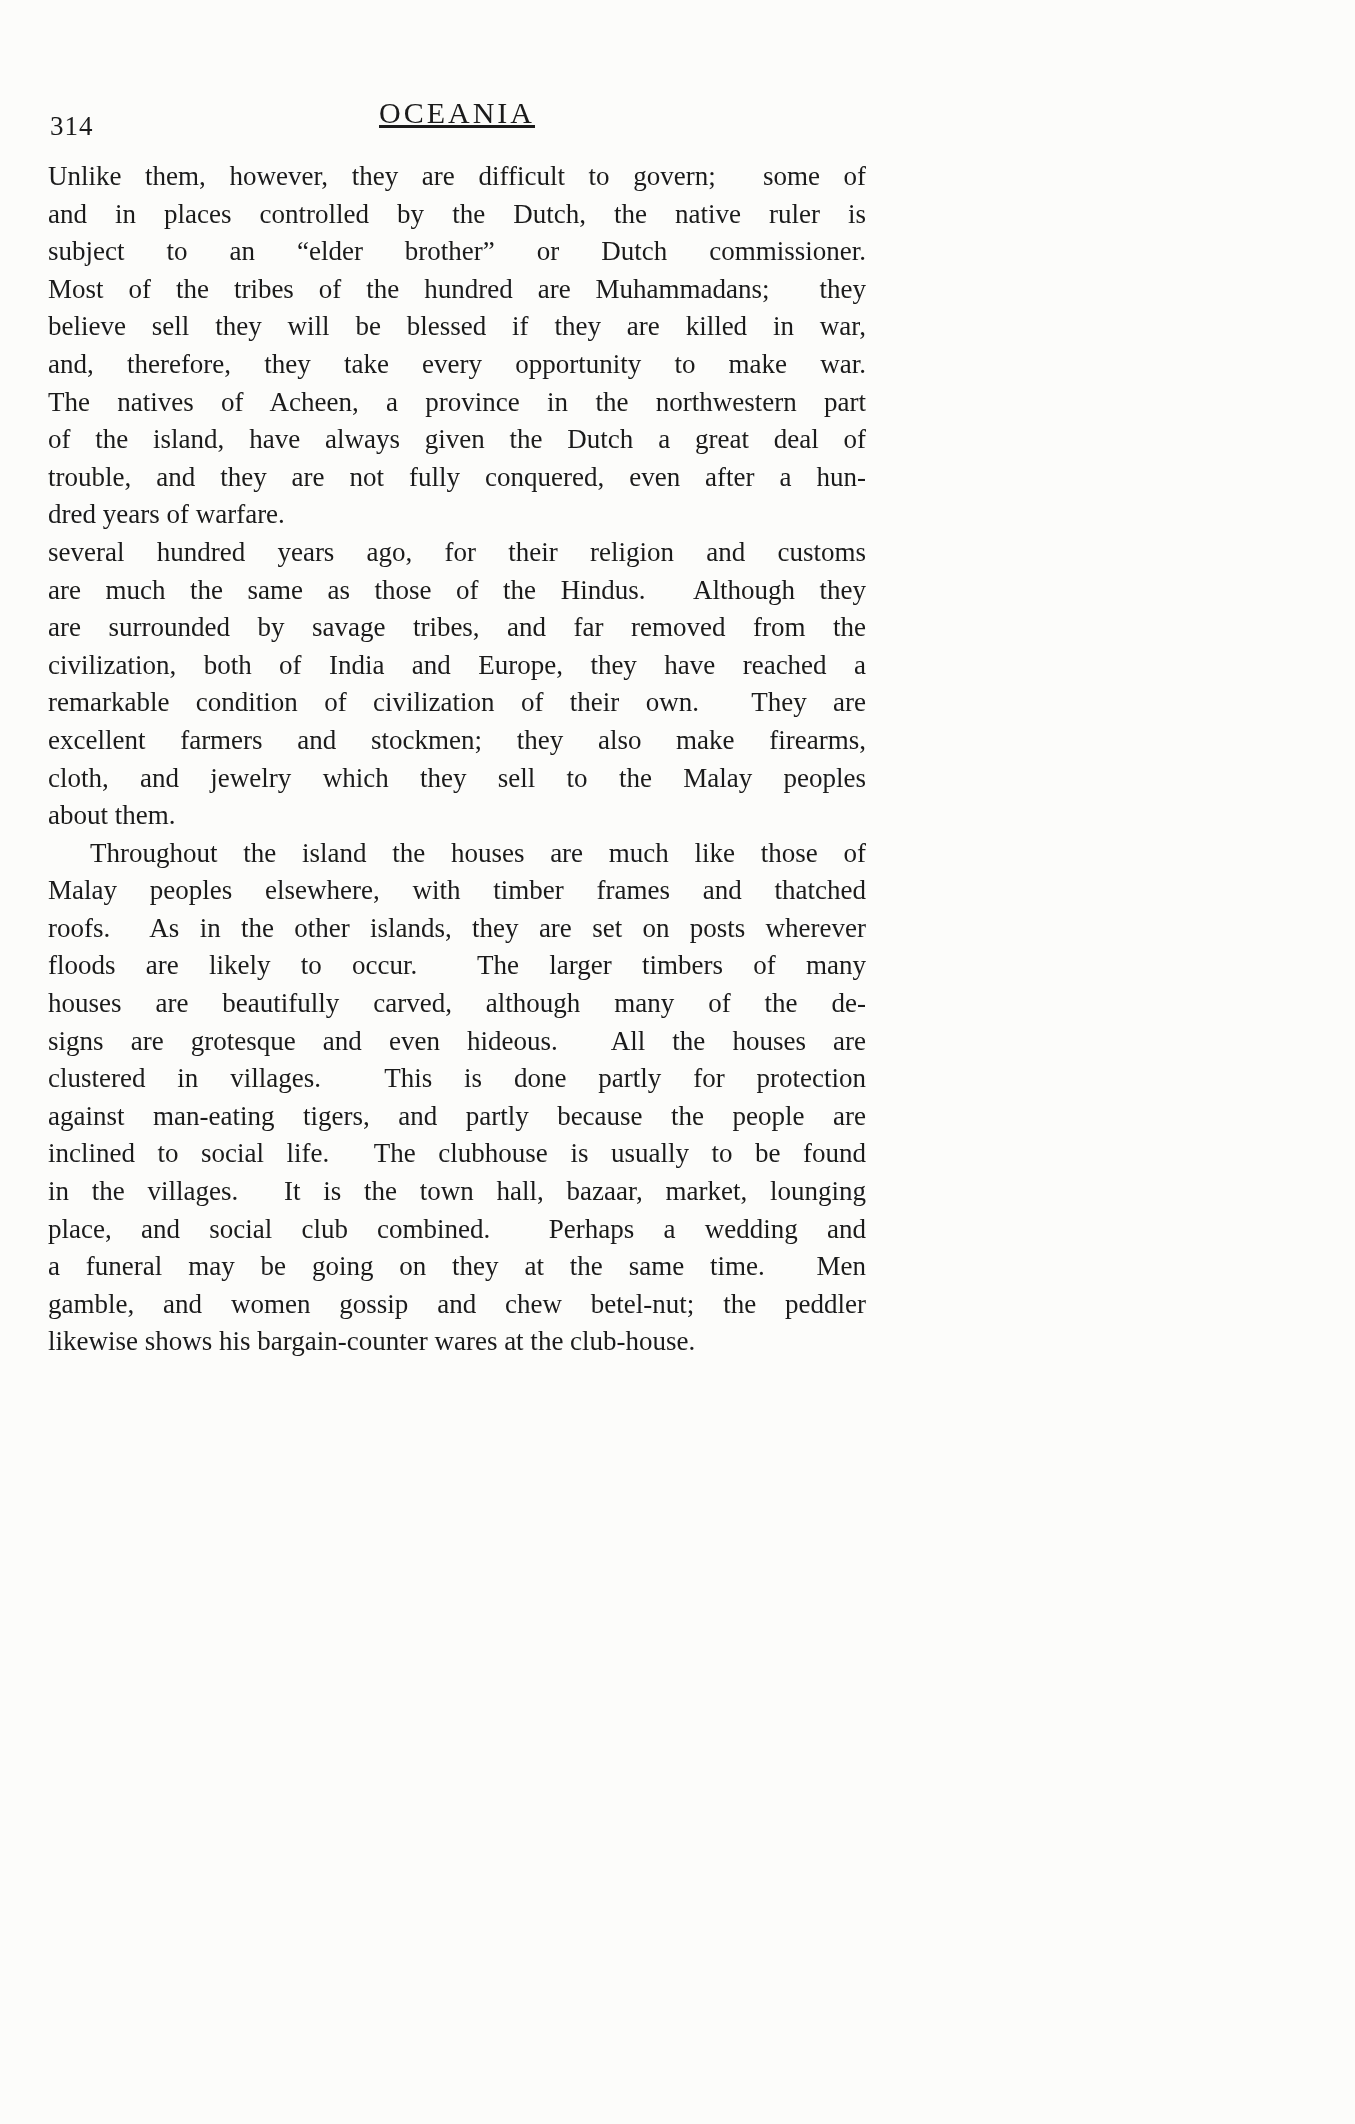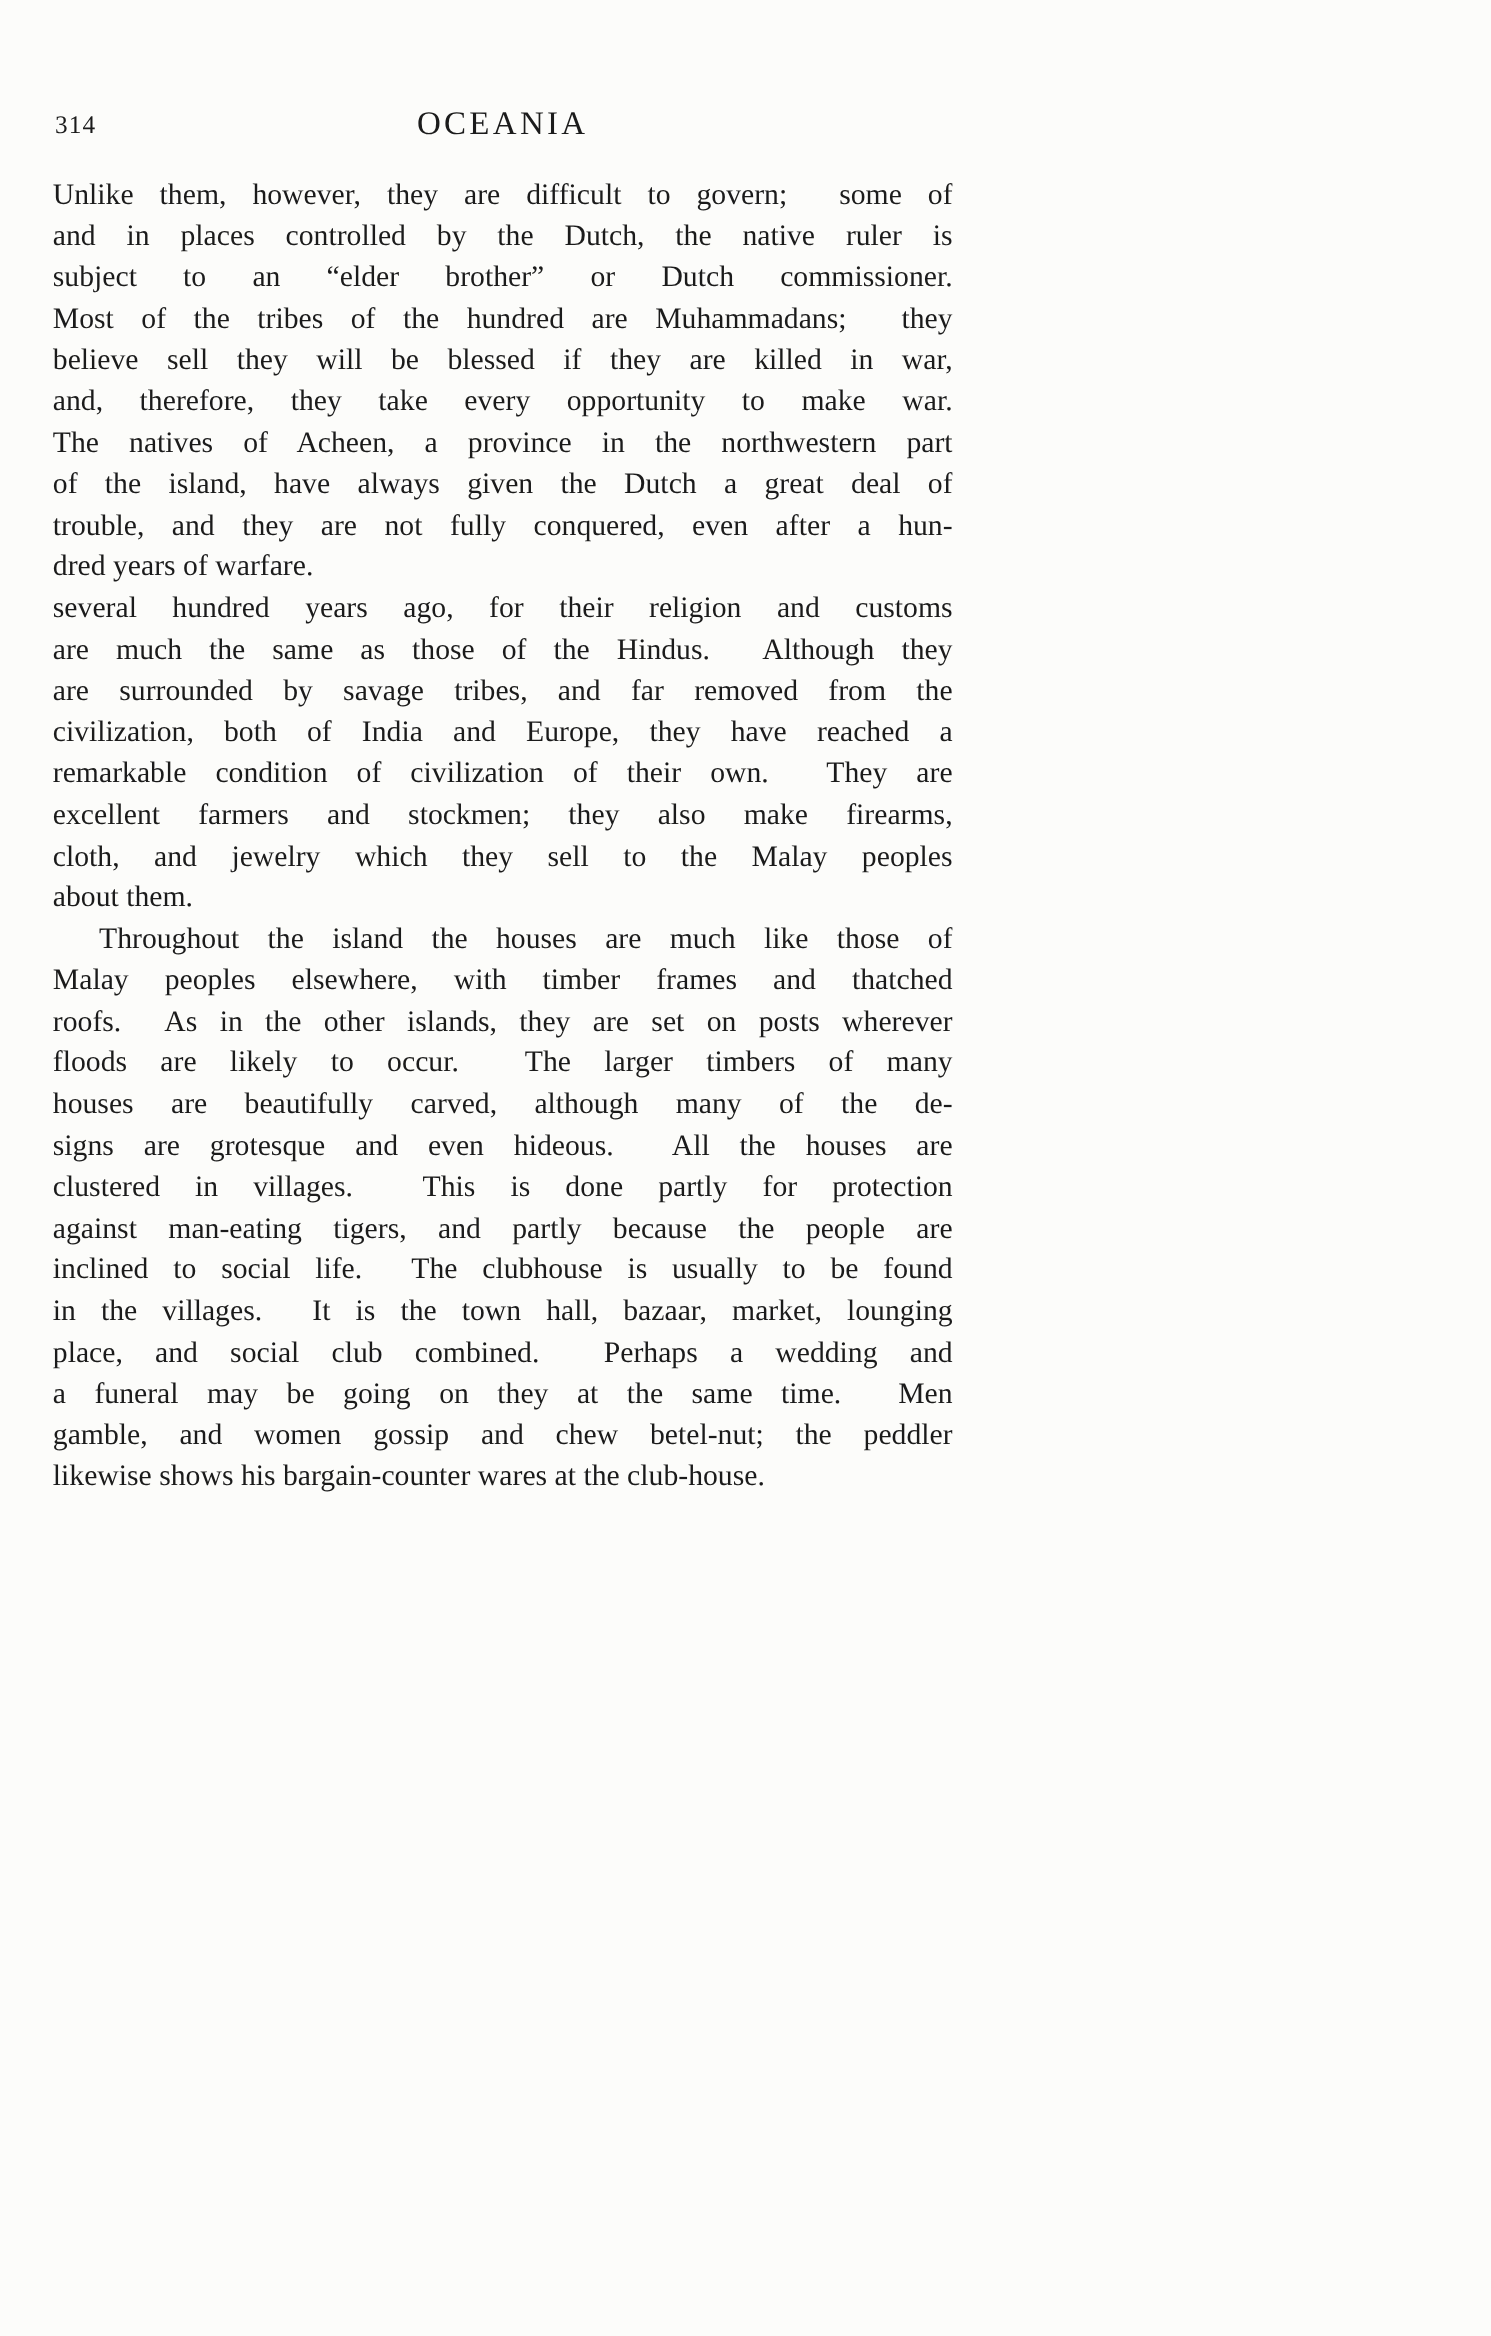--- a/index.html
+++ b/index.html
@@ -30,8 +30,8 @@
   .page-number {
     position: absolute;
     left: 2px;
-    top: 5px;
-    font-size: 23px;
+    top: 15px;
+    font-size: 27px;
     letter-spacing: 1px;
   }
   .head-title {

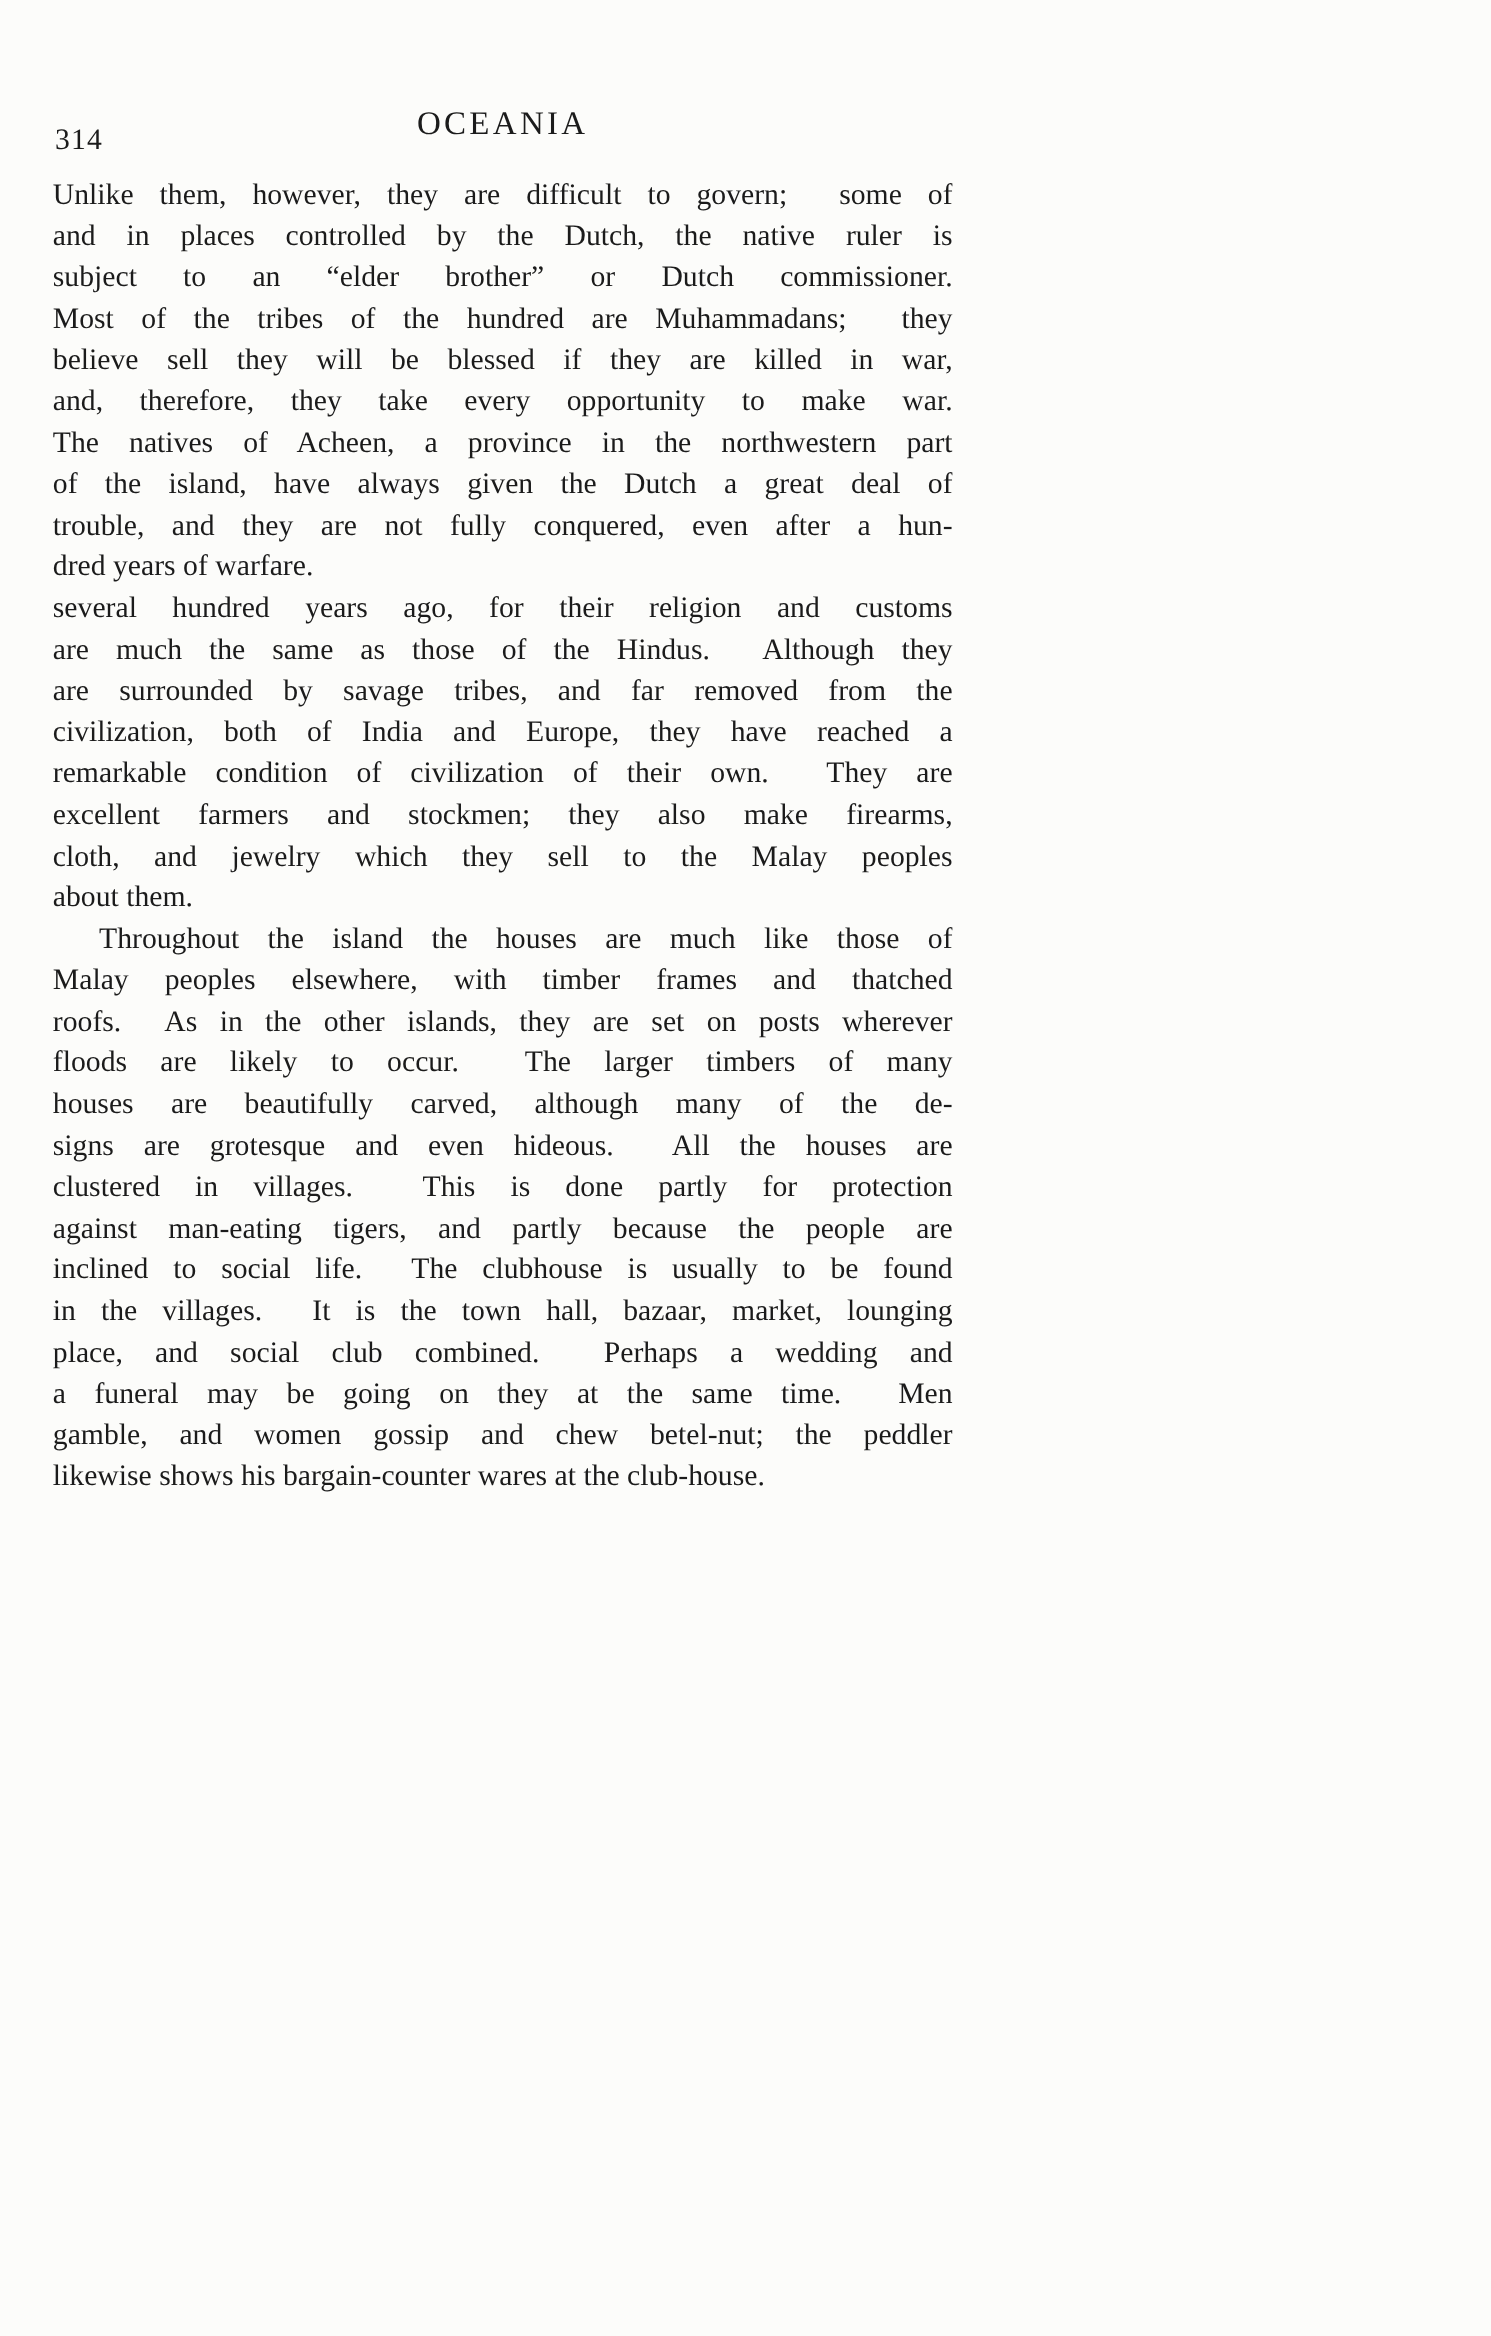--- a/index.html
+++ b/index.html
@@ -38,6 +38,7 @@
     text-align: center;
     font-size: 30px;
     letter-spacing: 3px;
+    text-decoration: underline;
   }
   .paragraph {
     margin: 0;

